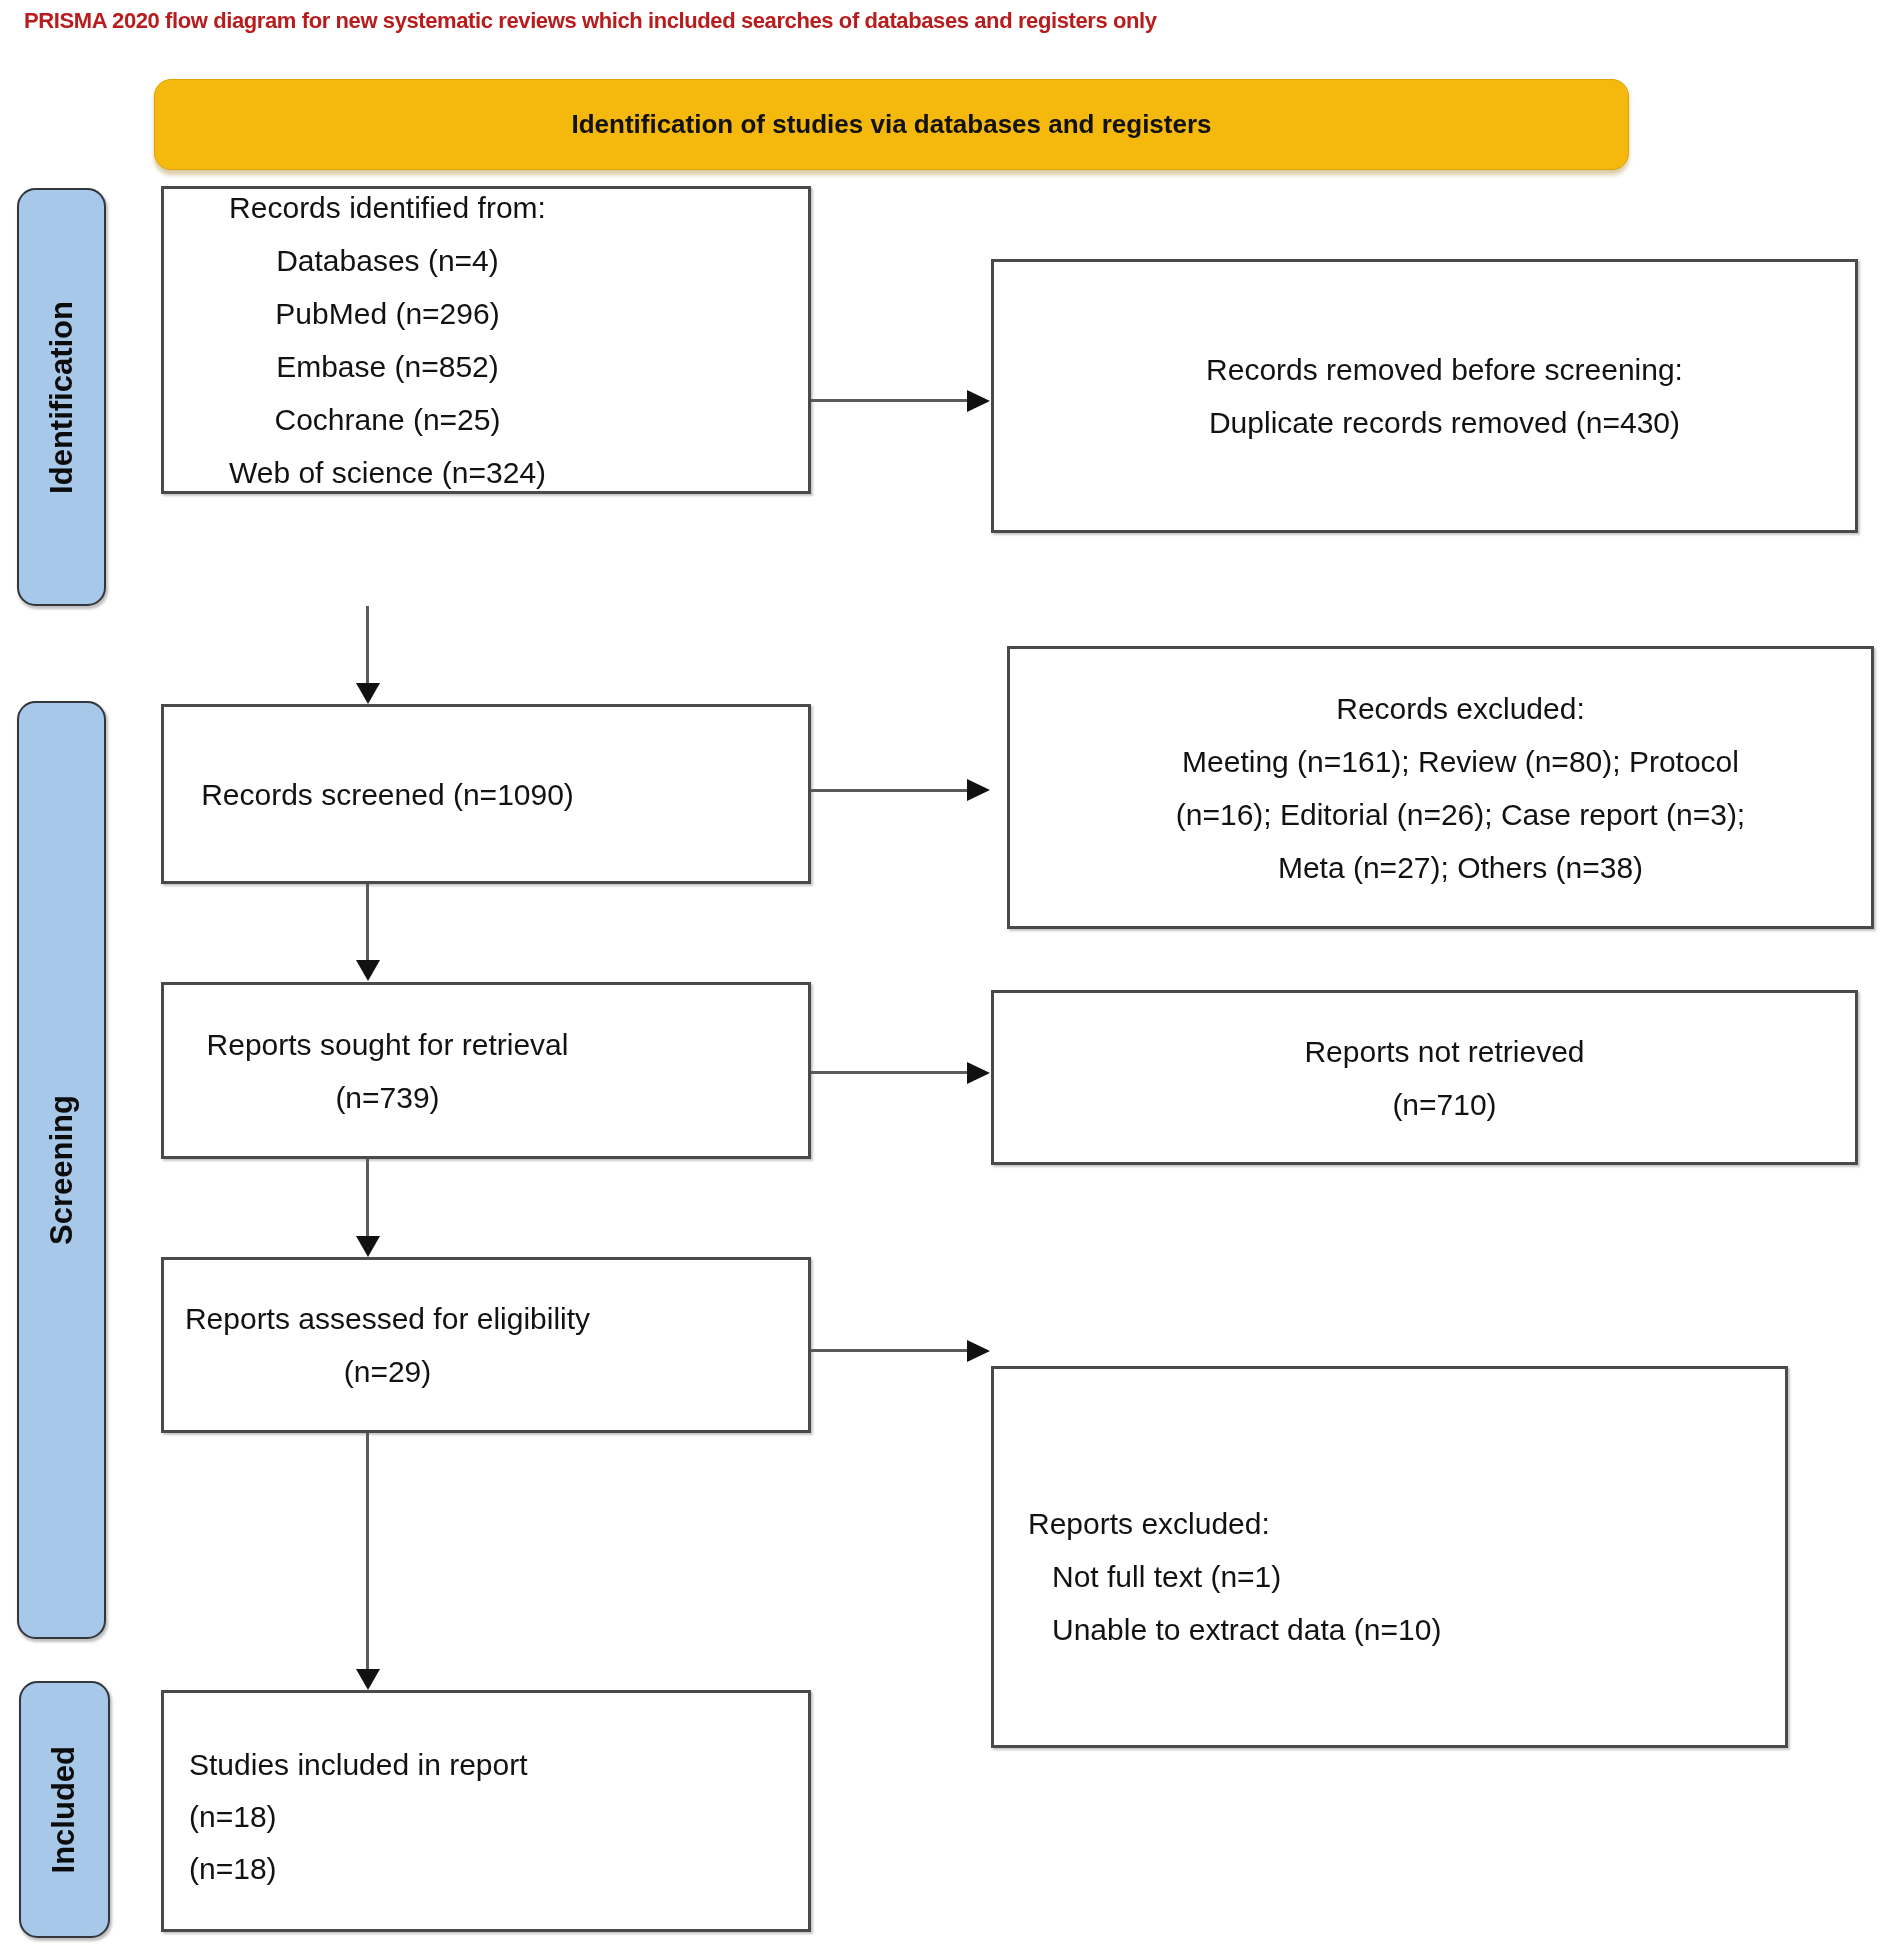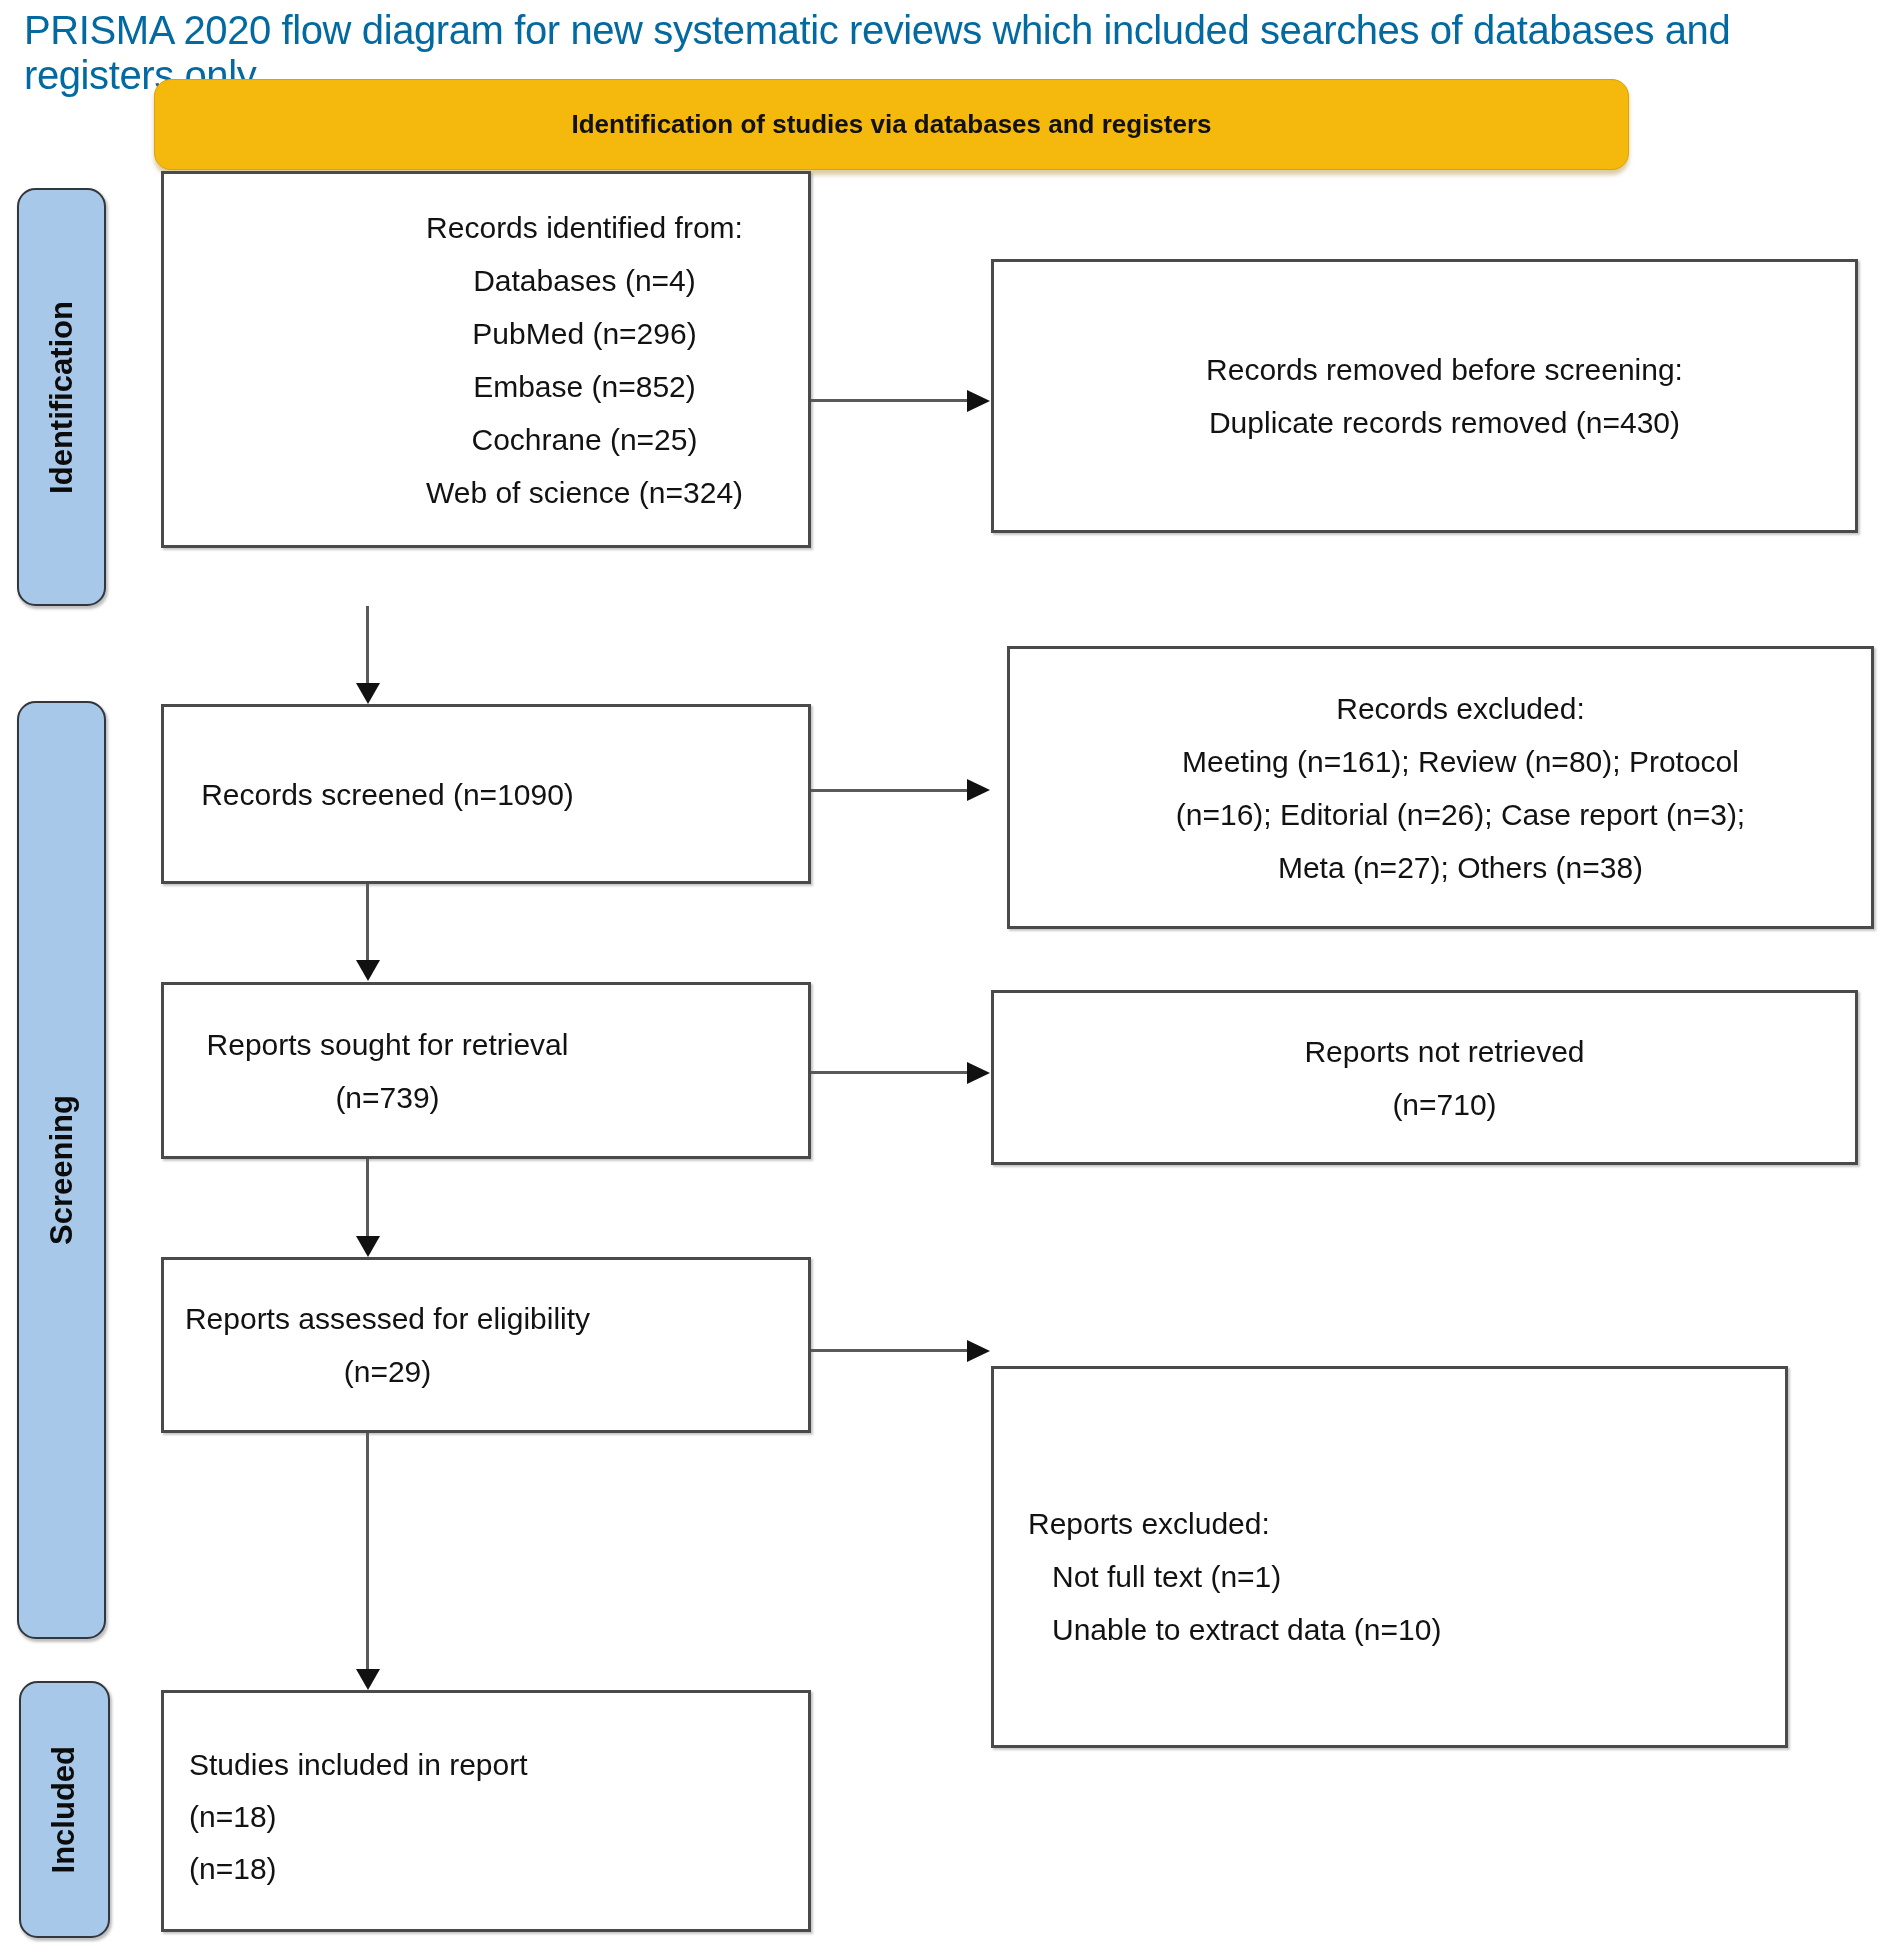--- a/index.html
+++ b/index.html
@@ -6,8 +6,8 @@
   #page{position:relative;width:1894px;height:1956px;background:#ffffff;overflow:hidden;
         font-family:"Liberation Sans","DejaVu Sans",sans-serif;color:#121212;}
 
-  #title{position:absolute;left:24px;top:7.5px;width:1860px;font-size:40px;font-weight:normal;
-         color:#0369a1;letter-spacing:-0.4px;}
+  #title{position:absolute;left:24px;top:7.5px;width:1860px;font-size:22px;font-weight:bold;
+         color:#b91c1c;letter-spacing:-0.4px;}
 
   #banner{position:absolute;left:154px;top:79px;width:1475px;height:91px;box-sizing:border-box;
           background:var(--banner-bg,#F5B80C);border:1.9px solid var(--banner-border,#DDA305);

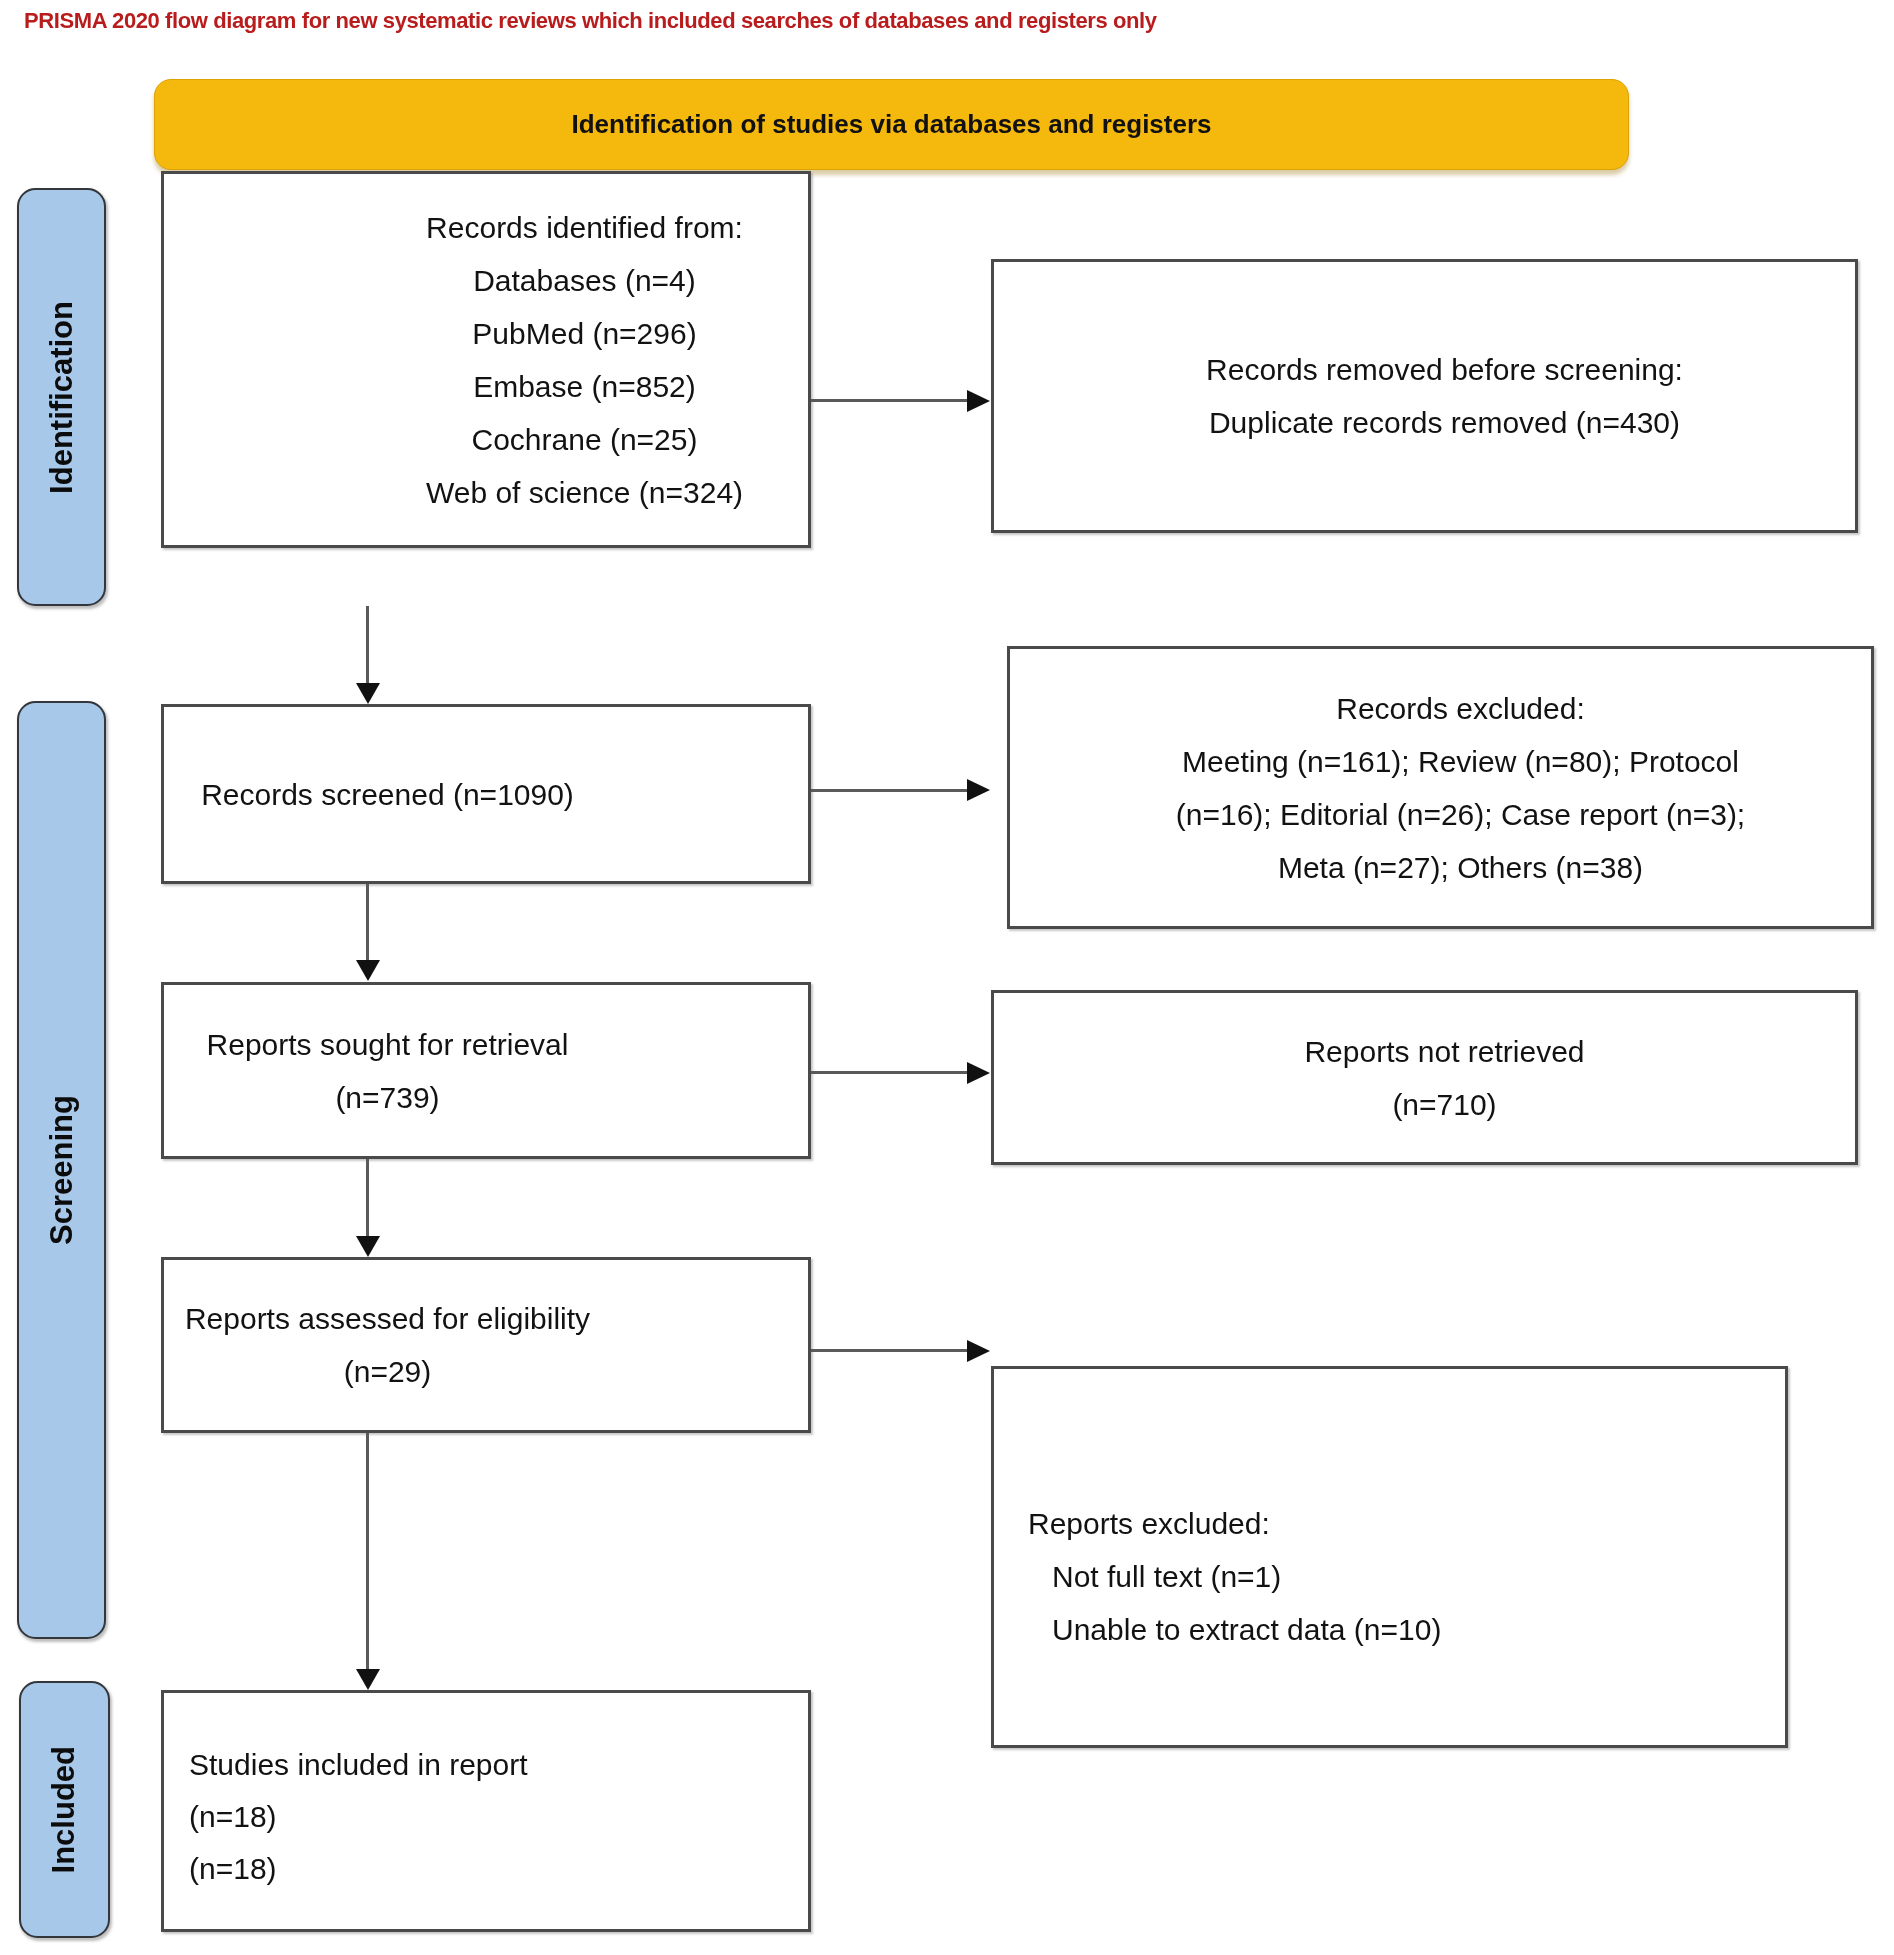--- a/index.html
+++ b/index.html
@@ -35,7 +35,7 @@
   .left-align{align-items:flex-start;text-align:left;}
   .indent{padding-left:24px;}
 
-  #box-records-identified{left:161px;top:171px;width:650px;height:377px;align-items:flex-end;}
+  #box-records-identified{left:161px;top:186px;width:650px;height:308px;}
   #box-records-removed{left:991px;top:259px;width:867px;height:274px;}
   #box-records-screened{left:161px;top:704px;width:650px;height:180px;}
   #box-records-excluded{left:991px;top:646px;width:867px;height:283px;margin-left:16px;}

